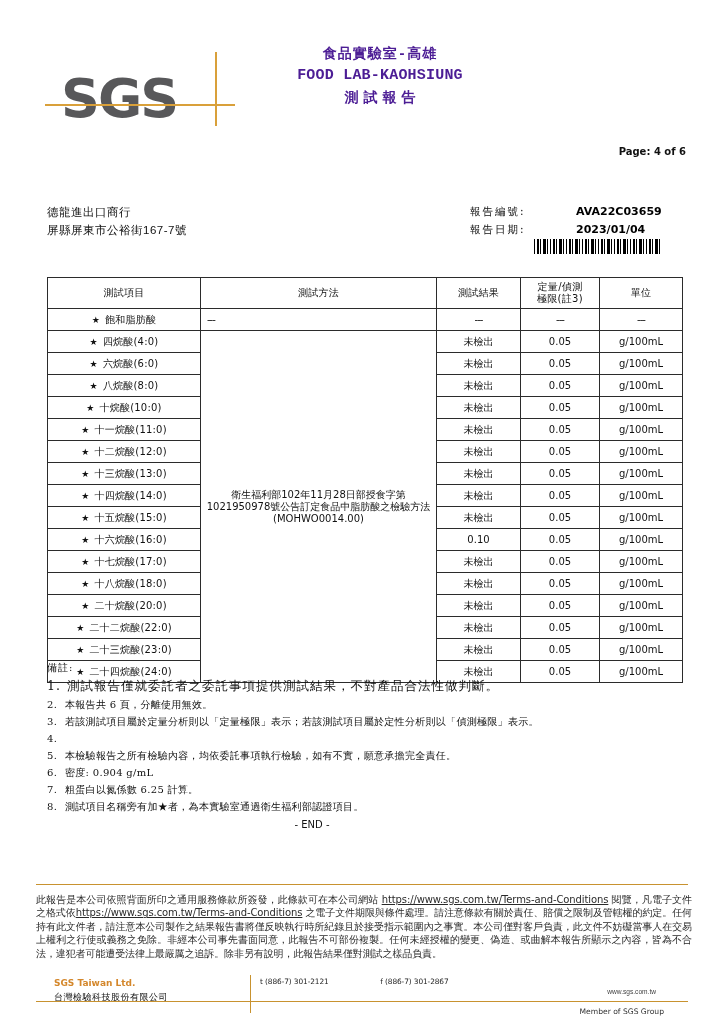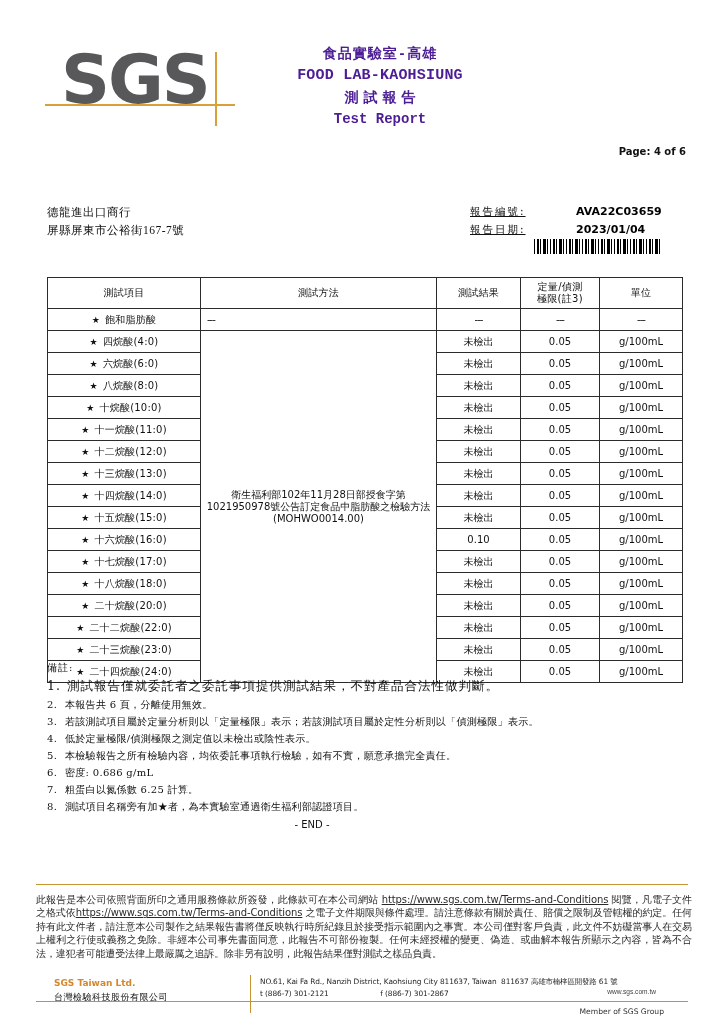--- a/index.html
+++ b/index.html
@@ -35,11 +35,12 @@
   .logo-text {
     font-family: "DejaVu Sans", "Liberation Sans", sans-serif;
     font-weight: bold;
-    font-size: 68px;
+    font-size: 54px;
     letter-spacing: -2px;
     color: #58585a;
     line-height: 60px;
     padding-left: 6px;
+    margin-top: 19px;
   }
   .logo-rule-h {
     position: absolute;

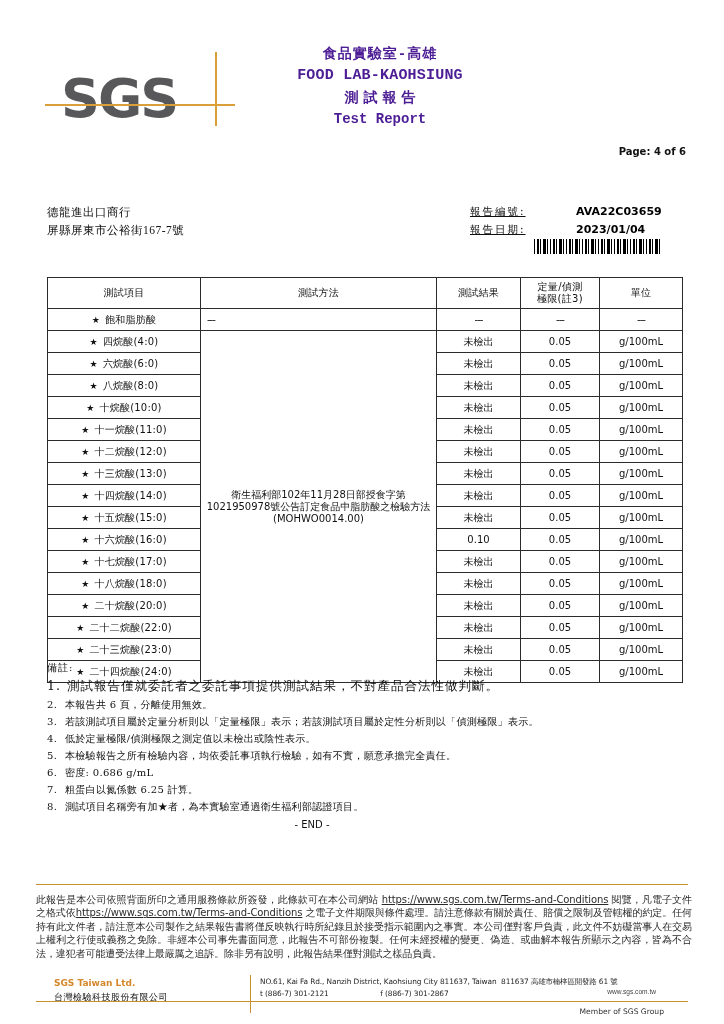--- a/index.html
+++ b/index.html
@@ -313,7 +313,6 @@
       <div class="t-cn1">食品實驗室-高雄</div>
       <div class="t-en1">FOOD LAB-KAOHSIUNG</div>
       <div class="t-cn2">測試報告</div>
-      <div class="t-en2">Test Report</div>
     </div>
   </div>
 

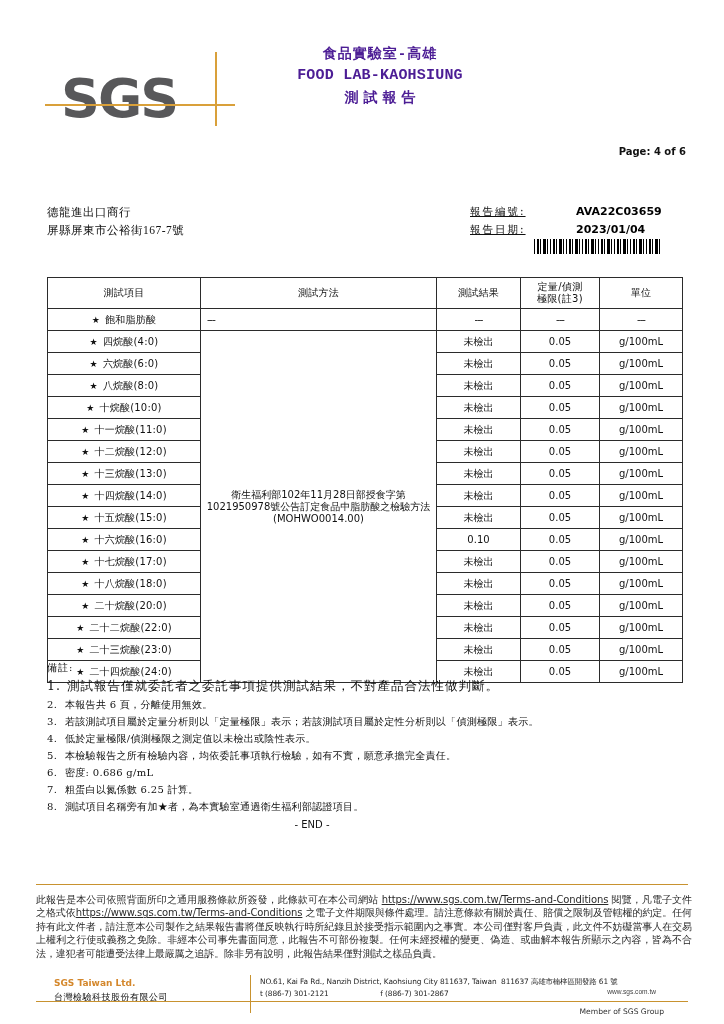--- a/index.html
+++ b/index.html
@@ -80,7 +80,7 @@
   .client {
     position: absolute;
     left: 47px; top: 203px;
-    font-family: Liberation Serif, serif;
+    font-family: Liberation Sans, sans-serif;
     font-size: 11.5px;
     line-height: 18px;
     color: #111;

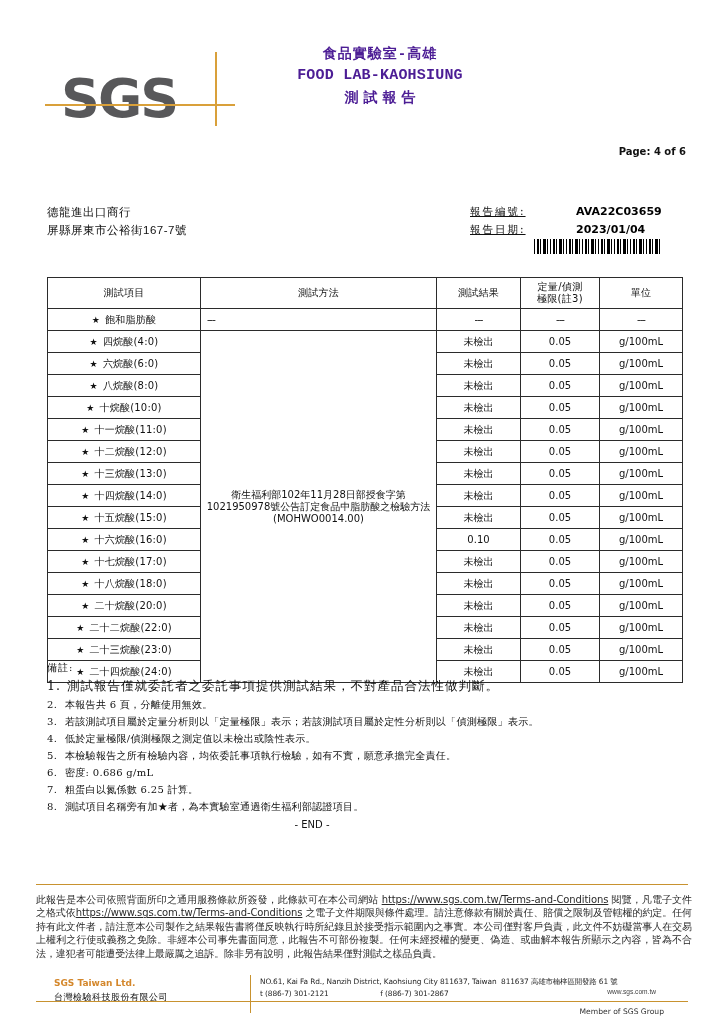--- a/index.html
+++ b/index.html
@@ -105,7 +105,6 @@
     color: #111;
     width: 106px;
     text-align: left;
-    text-decoration: underline;
   }
   .meta-value {
     font-family: "DejaVu Sans", "Liberation Sans", sans-serif;

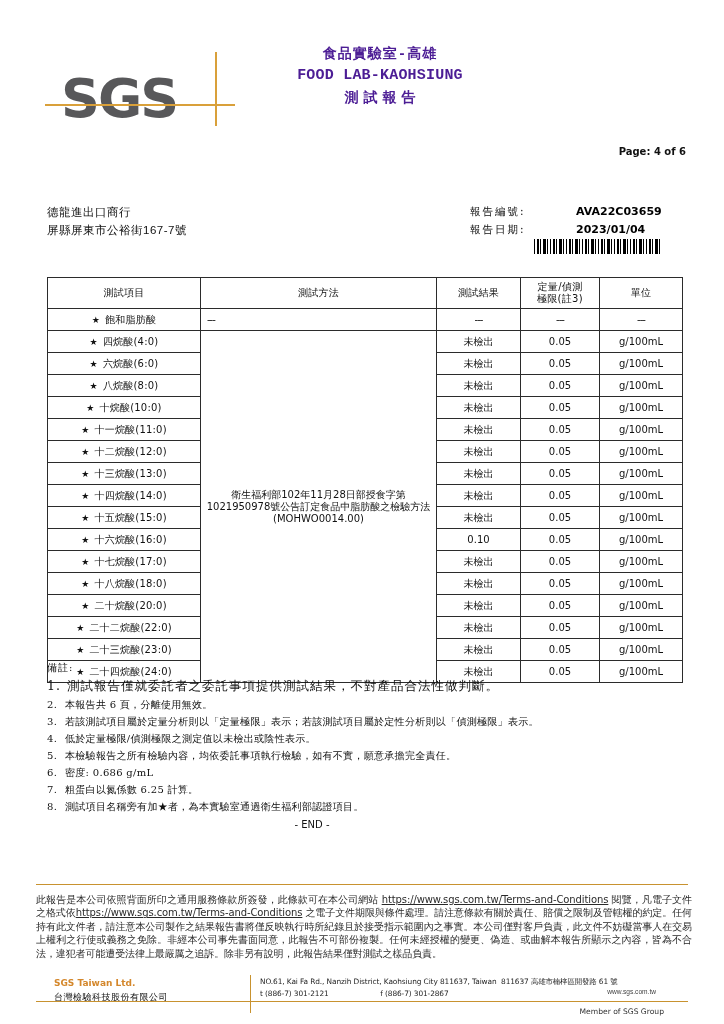--- a/index.html
+++ b/index.html
@@ -474,7 +474,6 @@
         </div>
         <div class="note">
           <span class="n-idx">4.</span>
-          <span>低於定量極限/偵測極限之測定值以未檢出或陰性表示。</span>
         </div>
         <div class="note">
           <span class="n-idx">5.</span>

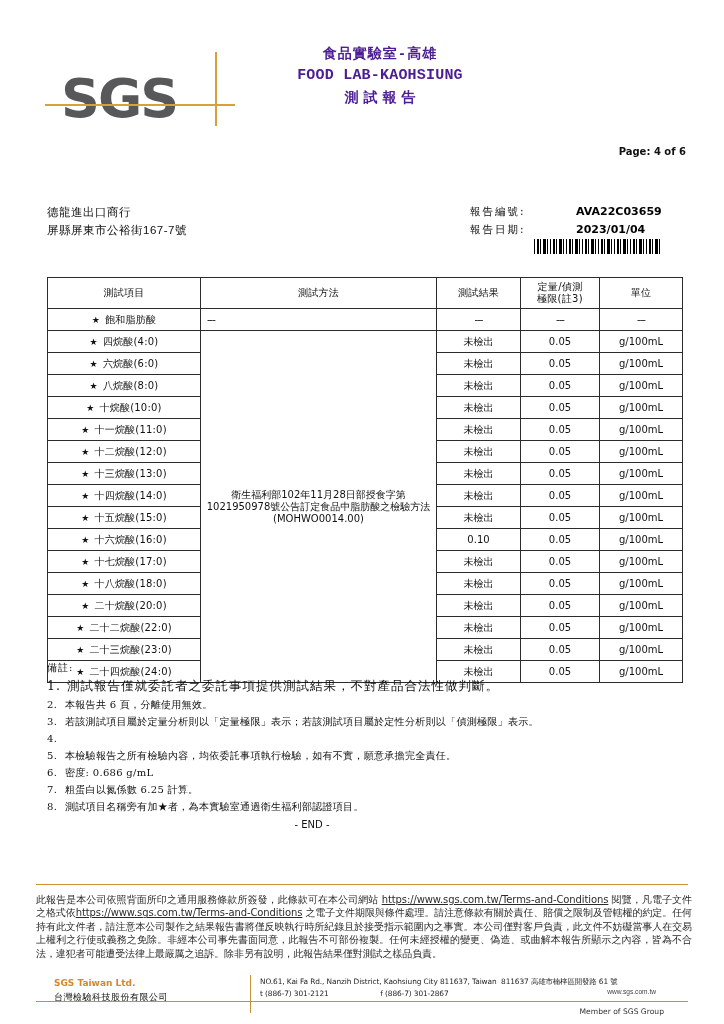--- a/index.html
+++ b/index.html
@@ -481,7 +481,7 @@
         </div>
         <div class="note">
           <span class="n-idx">6.</span>
-          <span>密度: 0.686 g/mL</span>
+          <span>密度: 0.904 g/mL</span>
         </div>
         <div class="note">
           <span class="n-idx">7.</span>

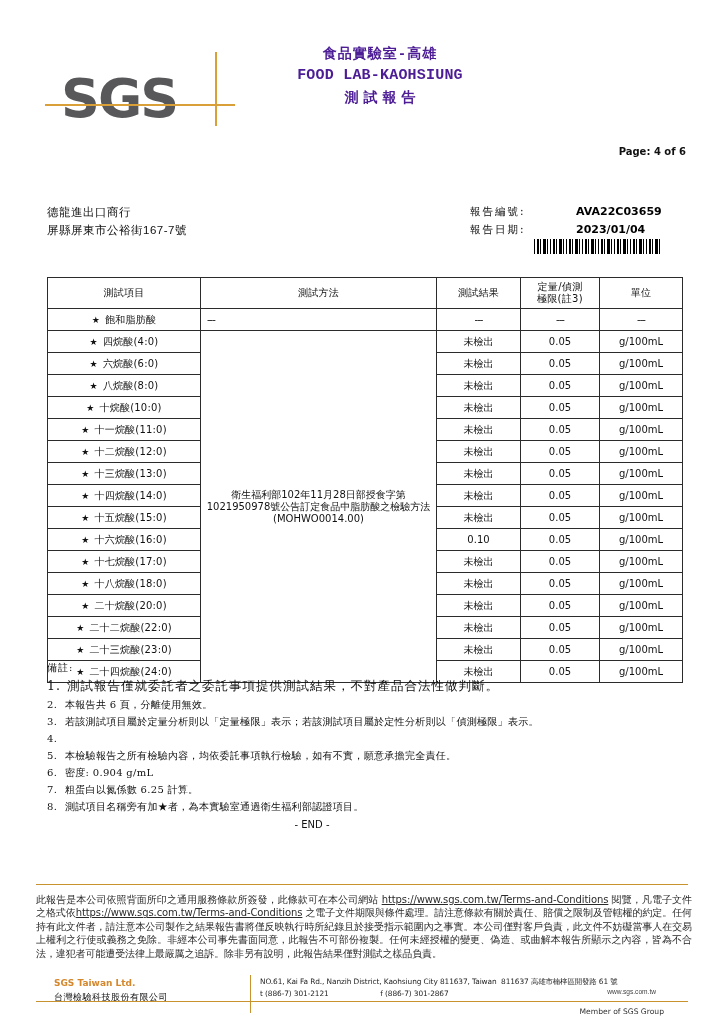--- a/index.html
+++ b/index.html
@@ -509,10 +509,6 @@
     <div class="foot-divider"></div>
     <div class="foot-addr">
       <div>
-        <span>NO.61, Kai Fa Rd., Nanzih District, Kaohsiung City 811637, Taiwan</span>
-        &nbsp;<span>811637 高雄市楠梓區開發路 61 號</span>
-      </div>
-      <div>
         <span class="tel">t (886-7) 301-2121</span>
         <span>f (886-7) 301-2867</span>
       </div>

